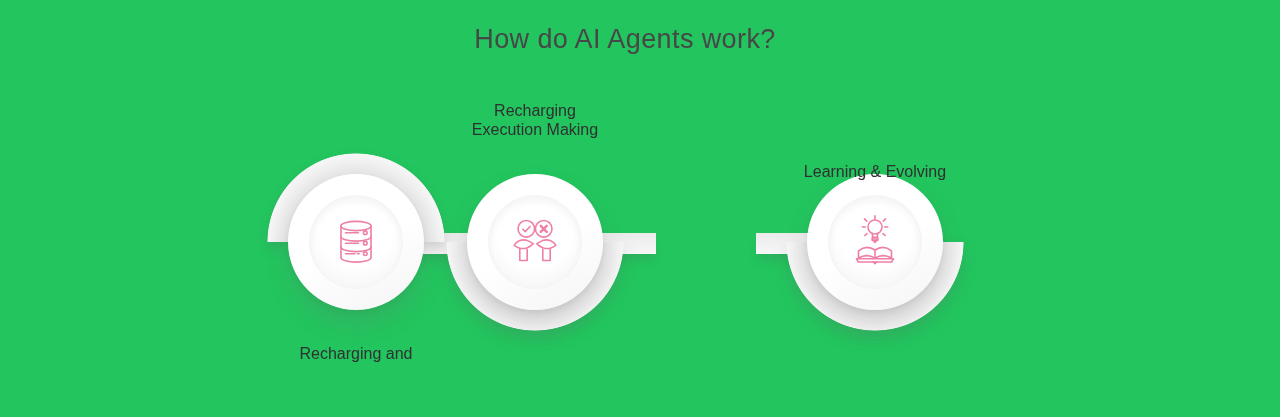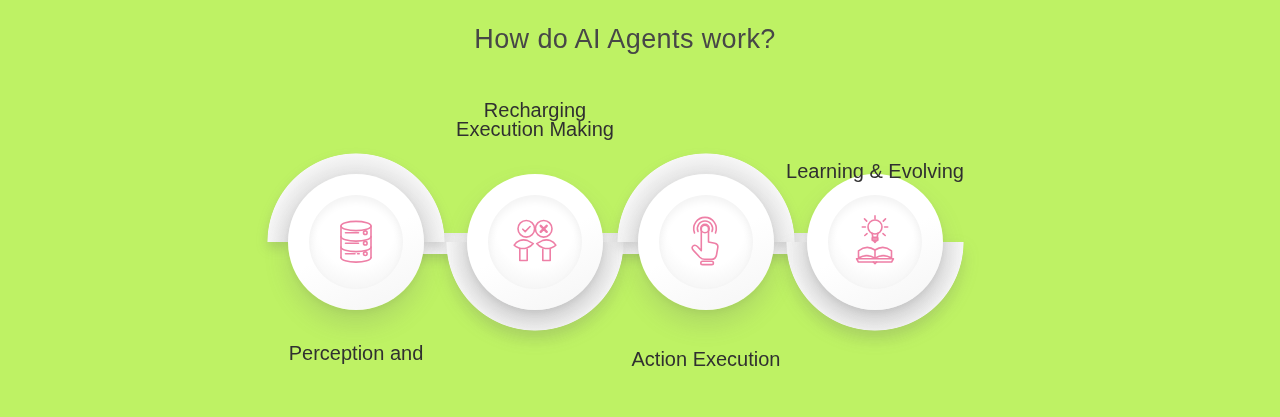--- a/index.html
+++ b/index.html
@@ -3,7 +3,7 @@
 <meta charset="utf-8">
 <style>
   html,body{margin:0;padding:0;background:#fff;}
-  #page{position:relative;width:1280px;height:417px;background:#bef264;overflow:hidden;
+  #page{position:relative;width:1280px;height:417px;background:#22c55e;overflow:hidden;
         font-family:"Liberation Sans", sans-serif;}
 
   

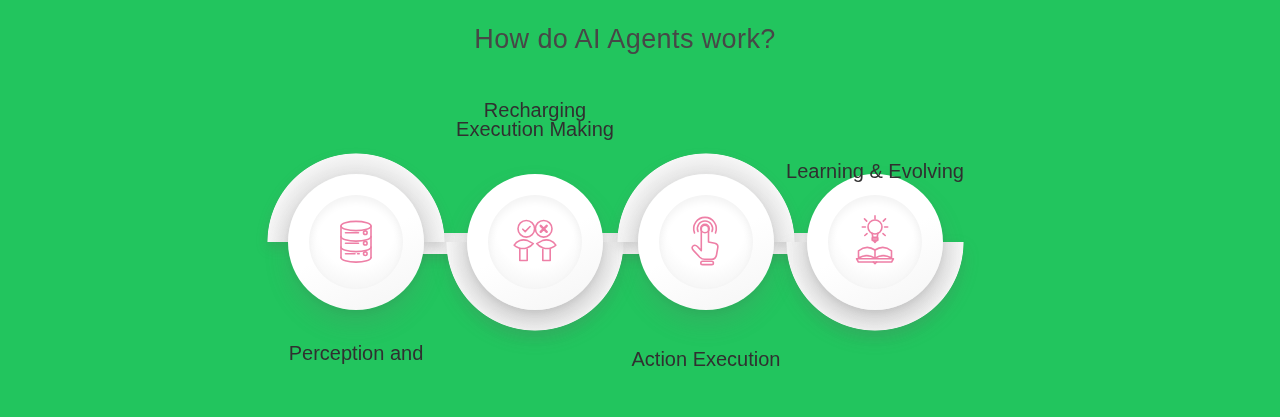--- a/index.html
+++ b/index.html
@@ -43,7 +43,7 @@
 
   
   .label{position:absolute;left:0;width:220px;text-align:center;z-index:5;
-         font-size:20px;line-height:19px;color:var(--label-color,#303030);}
+         font-size:16px;line-height:19px;color:var(--label-color,#303030);}
   .label span{display:block;}
   .s1 .label{top:344px;} .s2 .label{top:101px;} .s3 .label{top:350px;} .s4 .label{top:118px;margin-top:44px;}
 </style>

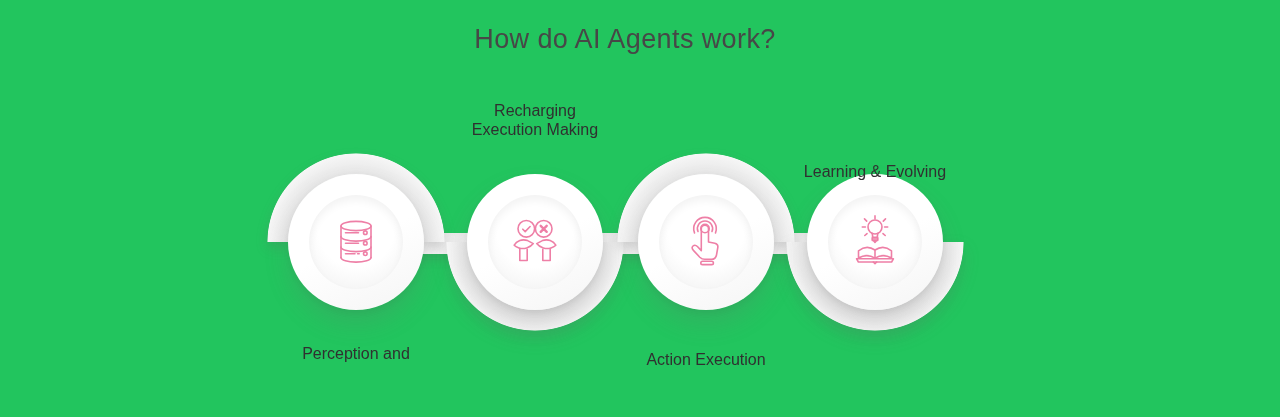--- a/index.html
+++ b/index.html
@@ -78,7 +78,7 @@
       </svg>
     </div>
     <div class="label">
-      <span>Perception and</span>
+      <span>Recharging and</span>
     </div>
   </div>
 

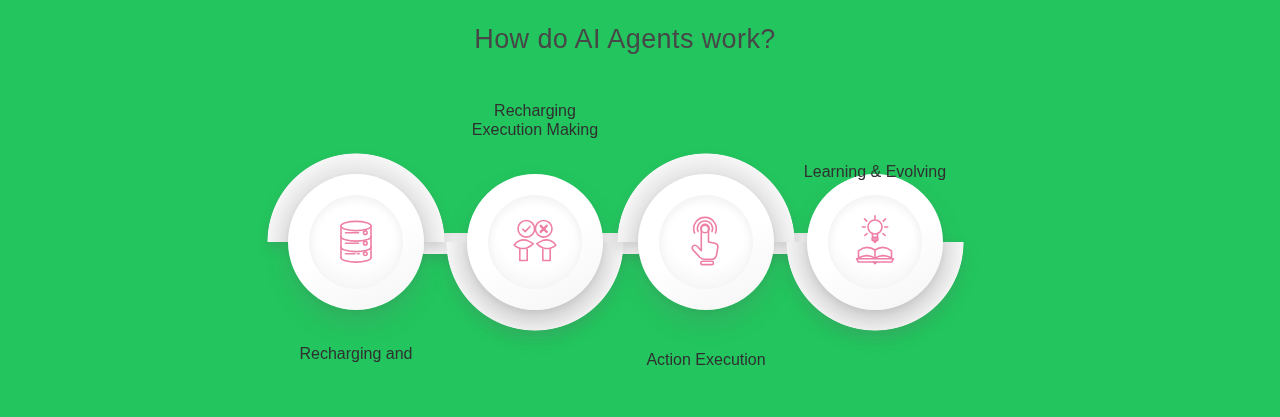--- a/index.html
+++ b/index.html
@@ -106,26 +106,6 @@
     </div>
   </div>
 
-  <div class="step s3">
-    <div class="arc-clip top">
-        <div class="arc"></div>
-      </div>
-    <div class="ring"></div>
-    <div class="well"></div>
-    <div class="icon">
-      <svg viewBox="0 0 56 56" stroke-width="1.6">
-        <circle cx="27" cy="14.5" r="4.2"></circle>
-        <path d="M20 17.5 A7.6 7.6 0 1 1 34 17.5"></path>
-        <path d="M16.5 18.9 A11.3 11.3 0 1 1 37.5 18.9"></path>
-        <path d="M23.3 31.8 L23.3 14.9 C23.3 12.9 24.9 11.3 26.9 11.3 C28.9 11.3 30.5 12.9 30.5 14.9 L30.5 28 L36.8 29.2 C39.2 29.7 40.2 31.1 39.8 33.5 L38.5 41 C38 43.8 36.2 45.3 33.3 45.3 L26.8 45.3 C24.8 45.3 23.2 44.6 21.8 43.2 L15.4 36.4 C13.9 34.8 13.8 33.2 15 32 C16.3 30.9 18 31.1 19.4 32.5 L23.3 36.6 Z"></path>
-        <rect x="22.8" y="47.2" width="12.6" height="3.4" rx="1.7"></rect>
-      </svg>
-    </div>
-    <div class="label">
-      <span>Action Execution</span>
-      <span></span>
-    </div>
-  </div>
 
   <div class="step s4">
     <div class="arc-clip bottom">

